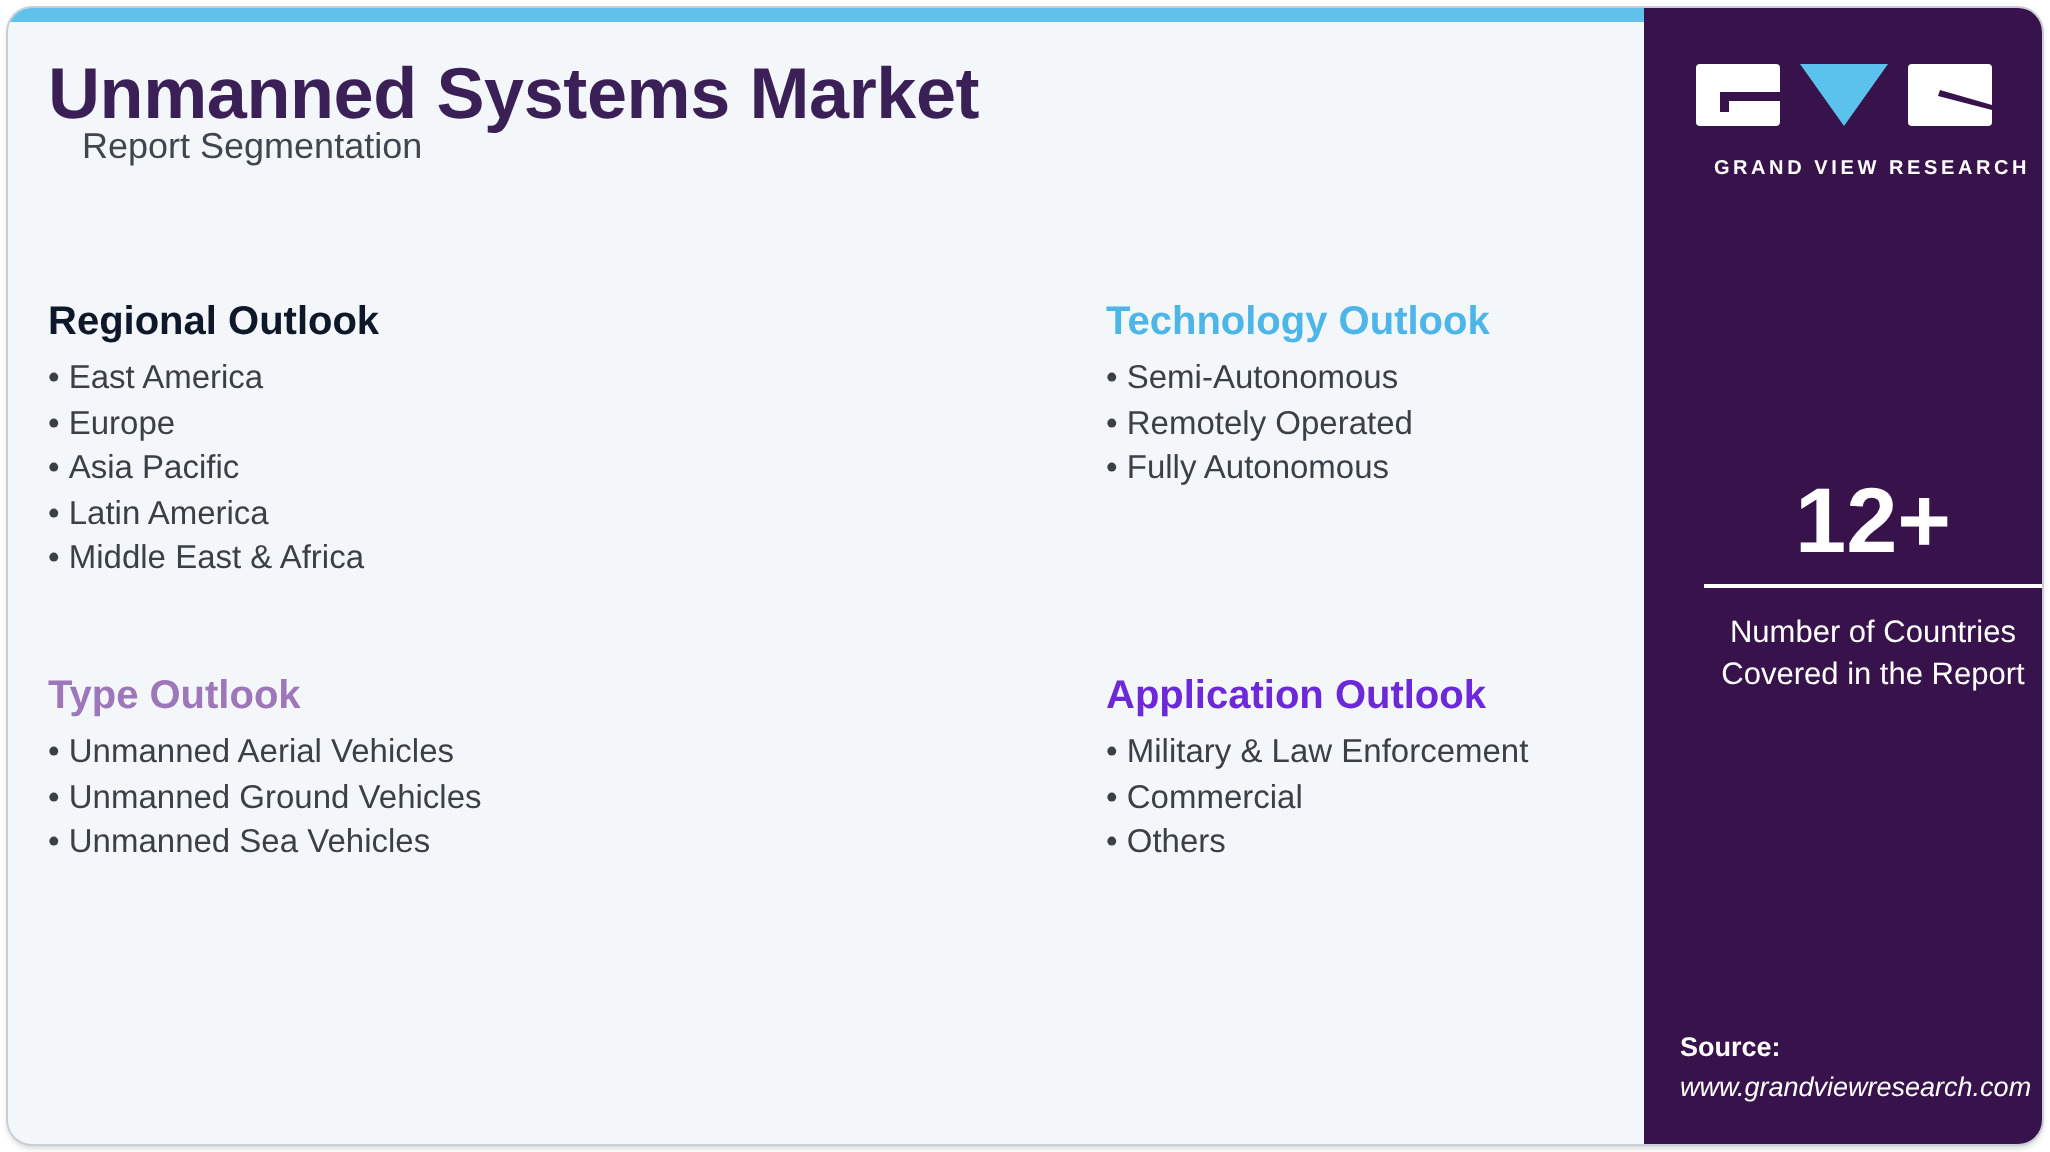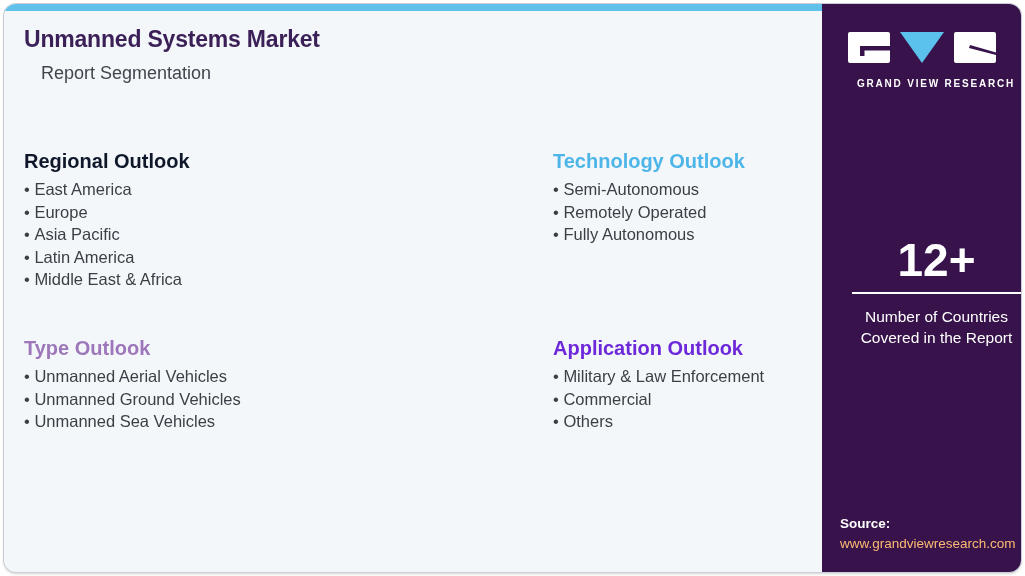--- a/index.html
+++ b/index.html
@@ -19,7 +19,7 @@
   }
   .page-title{
     position:absolute;left:20px;top:22px;margin:0;
-    font-size:23px;font-weight:bold;color:#3b1f57;letter-spacing:-0.2px;
+    font-size:36px;font-weight:bold;color:#3b1f57;letter-spacing:-0.2px;
   }
   .page-subtitle{
     position:absolute;left:37px;top:59px;

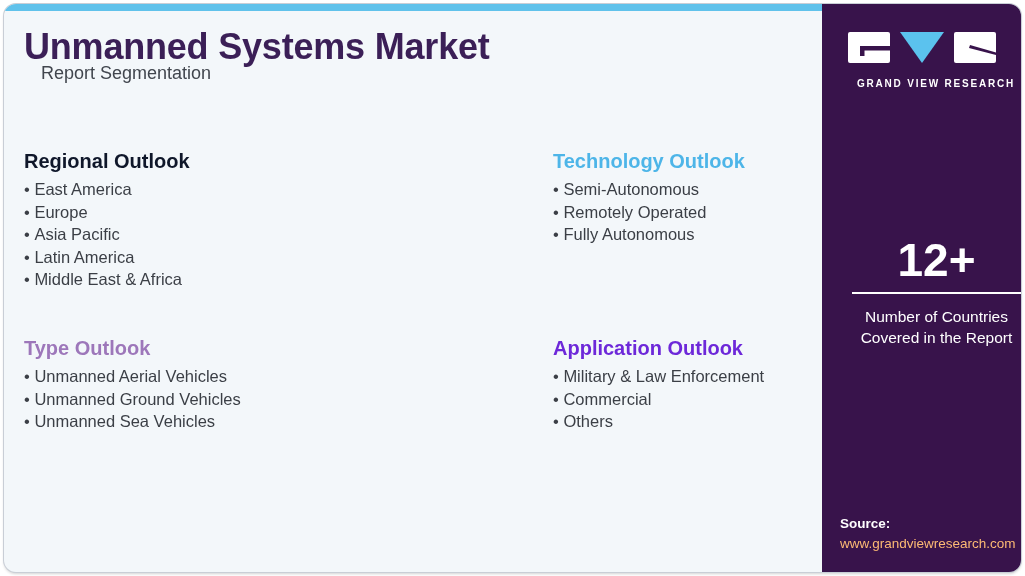--- a/index.html
+++ b/index.html
@@ -55,7 +55,7 @@
   .stat-label{width:185px;margin:12px auto;font-size:15.5px;line-height:21px;}
   .source{position:absolute;left:18px;top:510px;font-size:13.5px;line-height:20px;}
   .source .src-label{font-weight:bold;}
-  .source .src-url{color:#fdba74;text-decoration:none;}
+  .source .src-url{color:#ffffff;text-decoration:none;font-style:italic;}
 </style>
 </head>
 <body>

